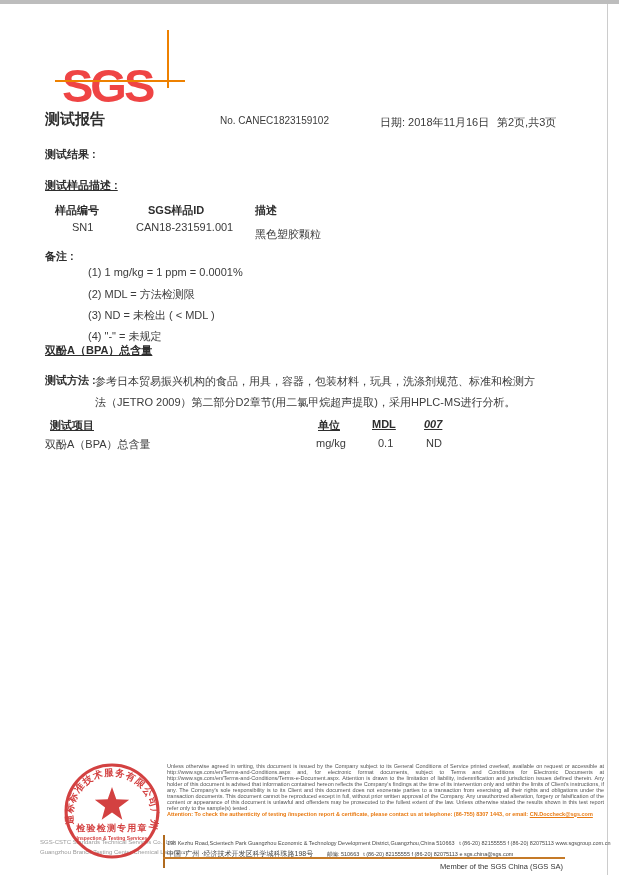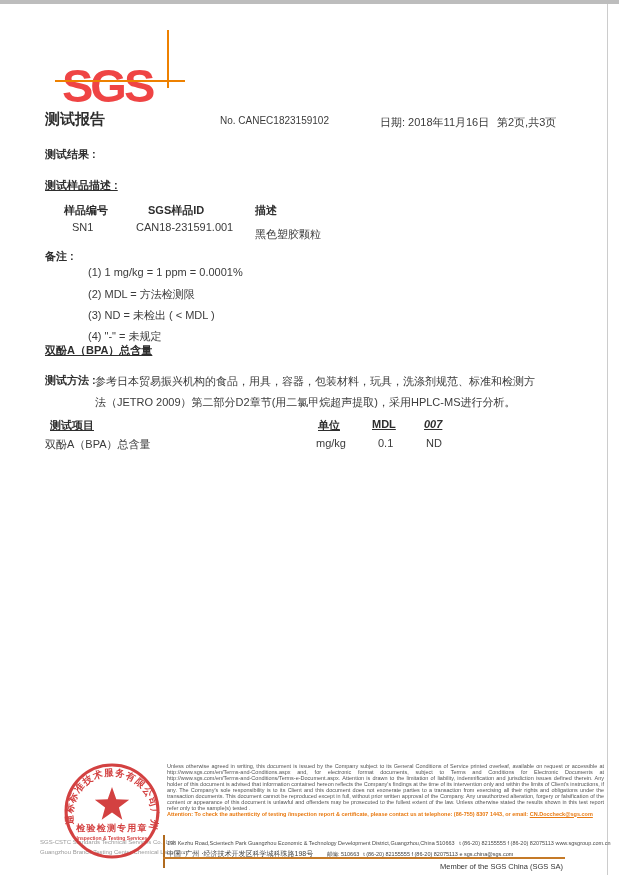--- a/index.html
+++ b/index.html
@@ -30,7 +30,7 @@
   .results-label{left:45px;top:147px;}
   .sample-desc{left:45px;top:178px;}
 
-  .st-h1{left:64px;top:203px;}
+  .st-h1{left:55px;top:203px;}
   .st-h2{left:148px;top:203px;}
   .st-h3{left:255px;top:203px;}
   .st-d1{left:72px;top:221px;}

